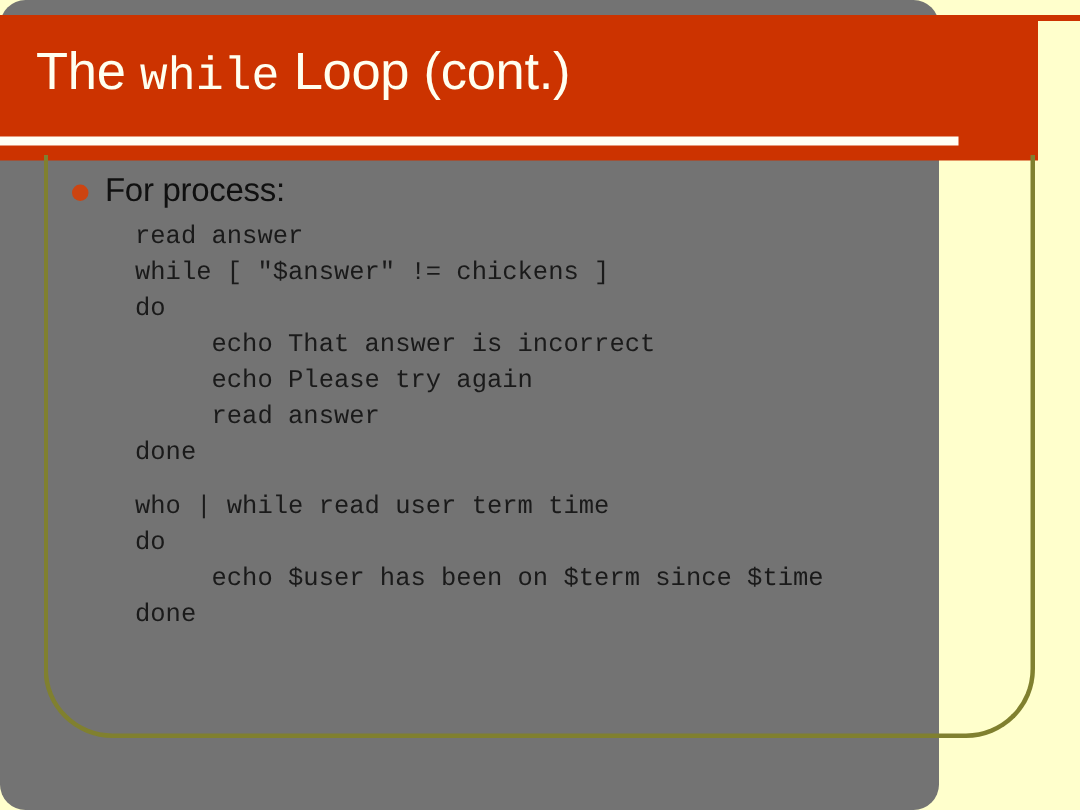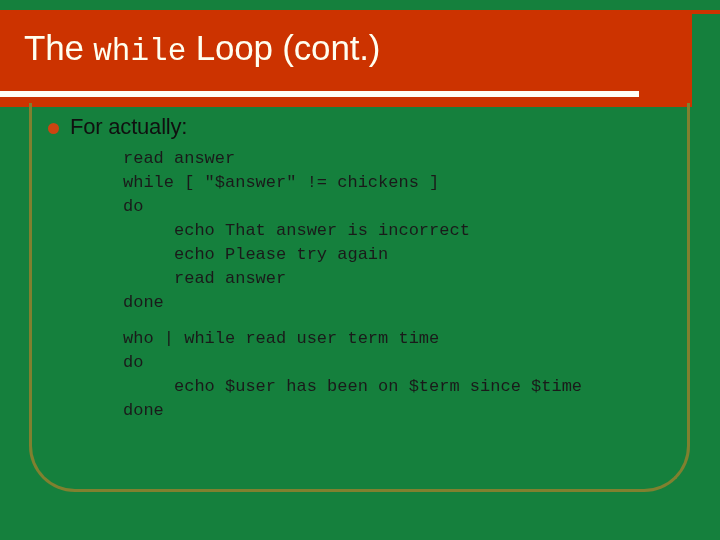--- a/index.html
+++ b/index.html
@@ -19,9 +19,10 @@
   #slide {
     position: absolute;
     left: 0; top: 0;
-    width: 720px;
+    width: 626px;
     height: 540px;
-    background: #15803d;
+    background: #737373;
+    border-radius: 17px;
   }
 
   

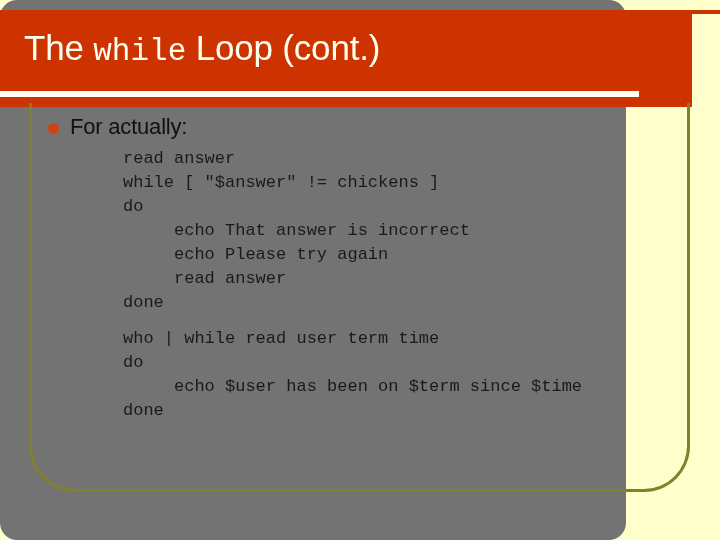--- a/index.html
+++ b/index.html
@@ -147,7 +147,7 @@
       <div class="bullet-marker">
         <span class="bullet-dot"></span>
       </div>
-      <div class="bullet-text">For actually:</div>
+      <div class="bullet-text">For process:</div>
     </div>
 
     <div id="code-1" class="code-block">read answer

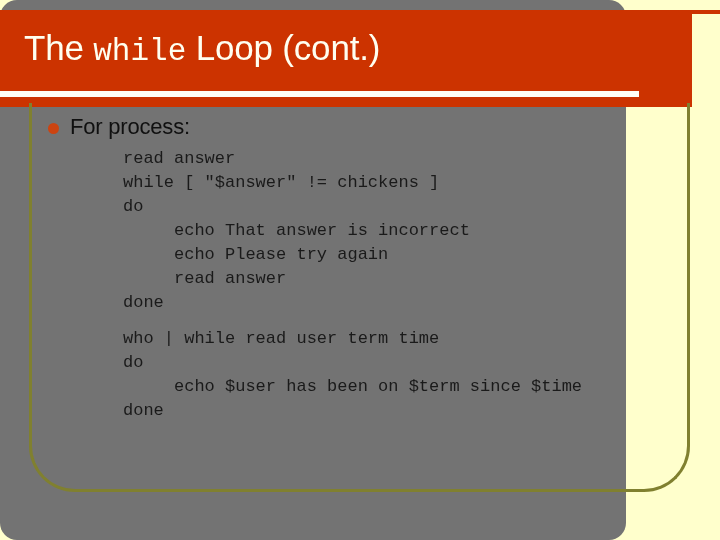--- a/index.html
+++ b/index.html
@@ -119,7 +119,7 @@
     line-height: 24px;
     color: #1A1A1A;
     white-space: pre;
-    margin-left: 75px;
+    margin-left: 42px;
   }
 
   #bullet-1-wrap { margin-top: 0px; }

